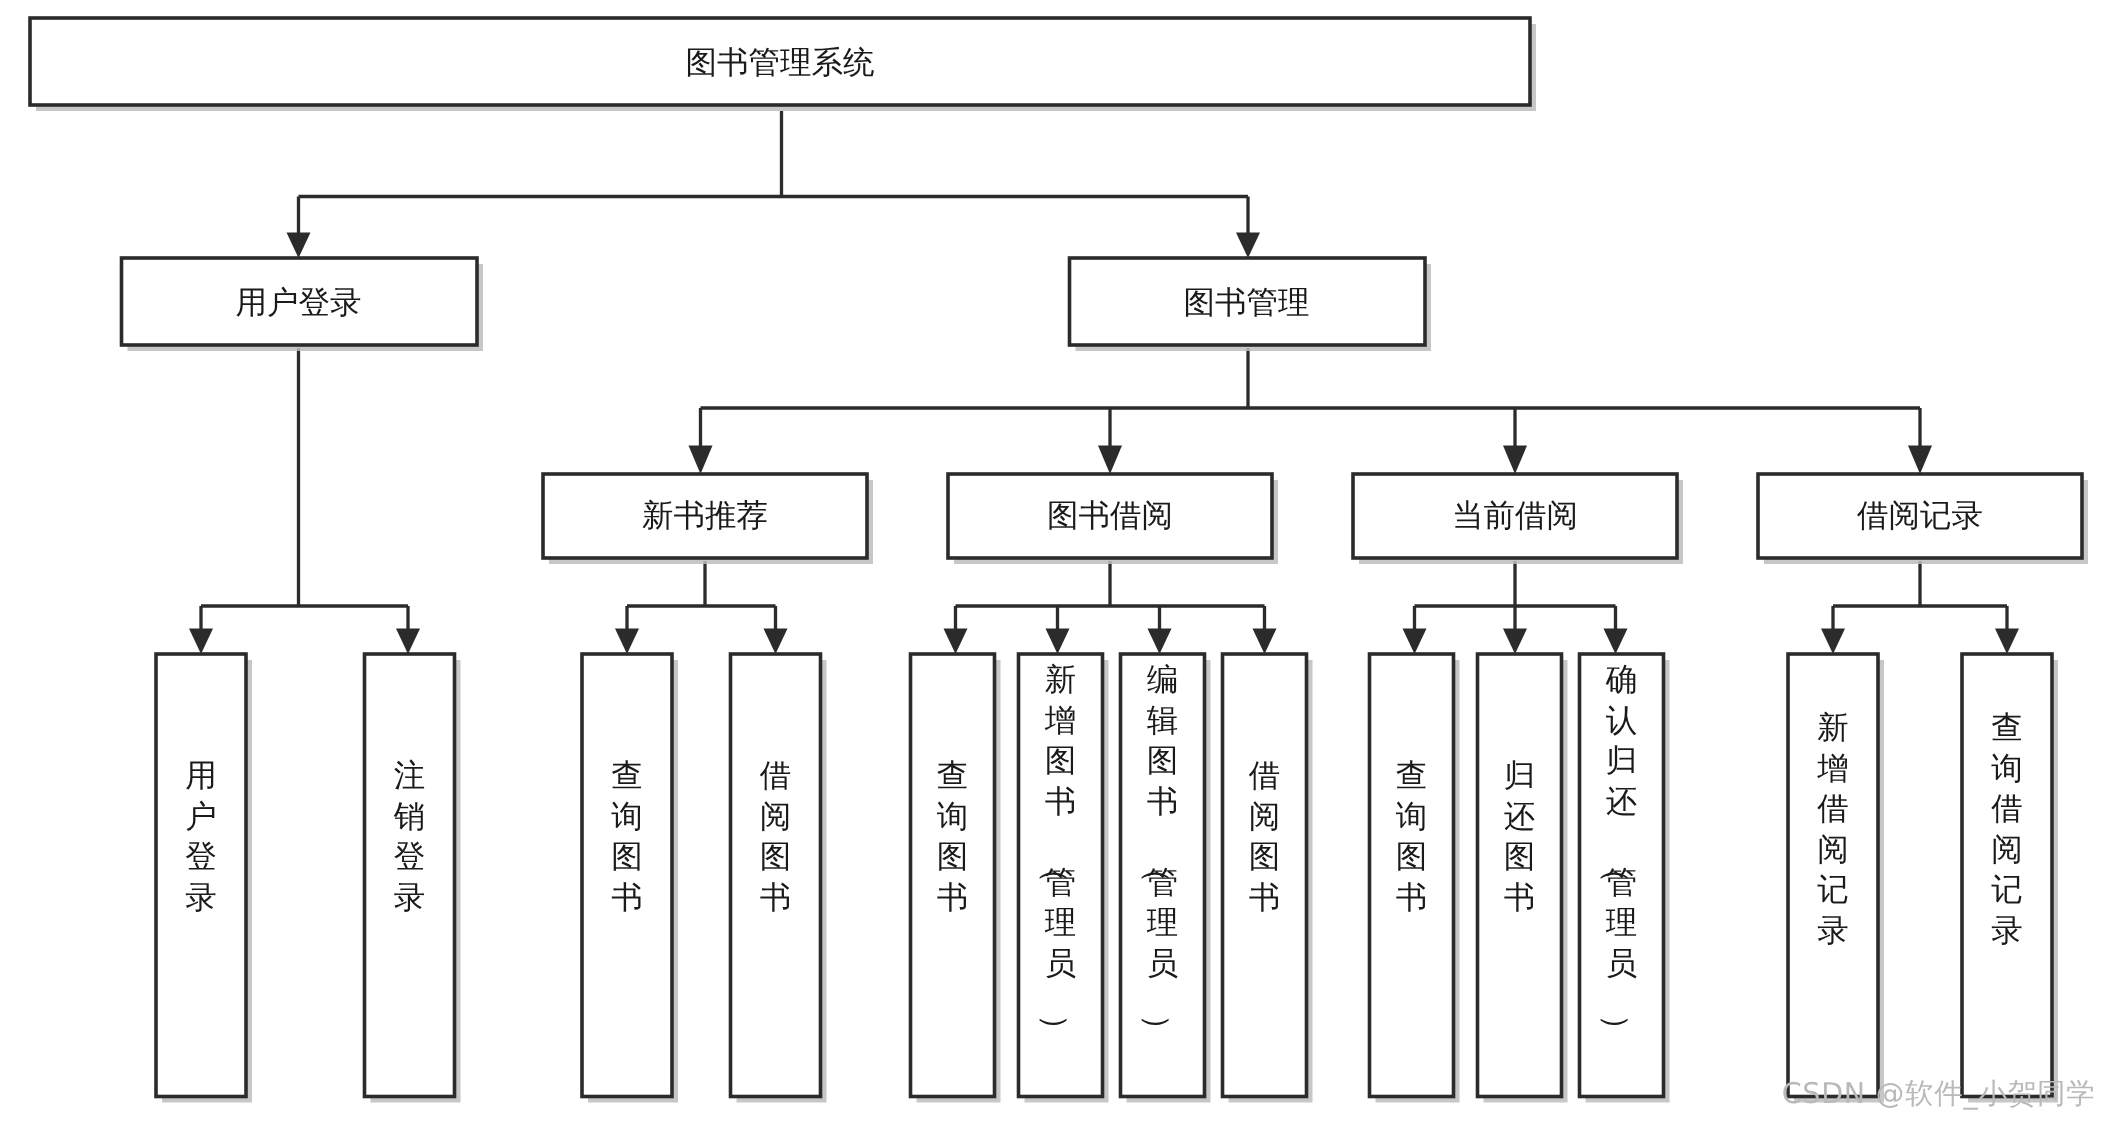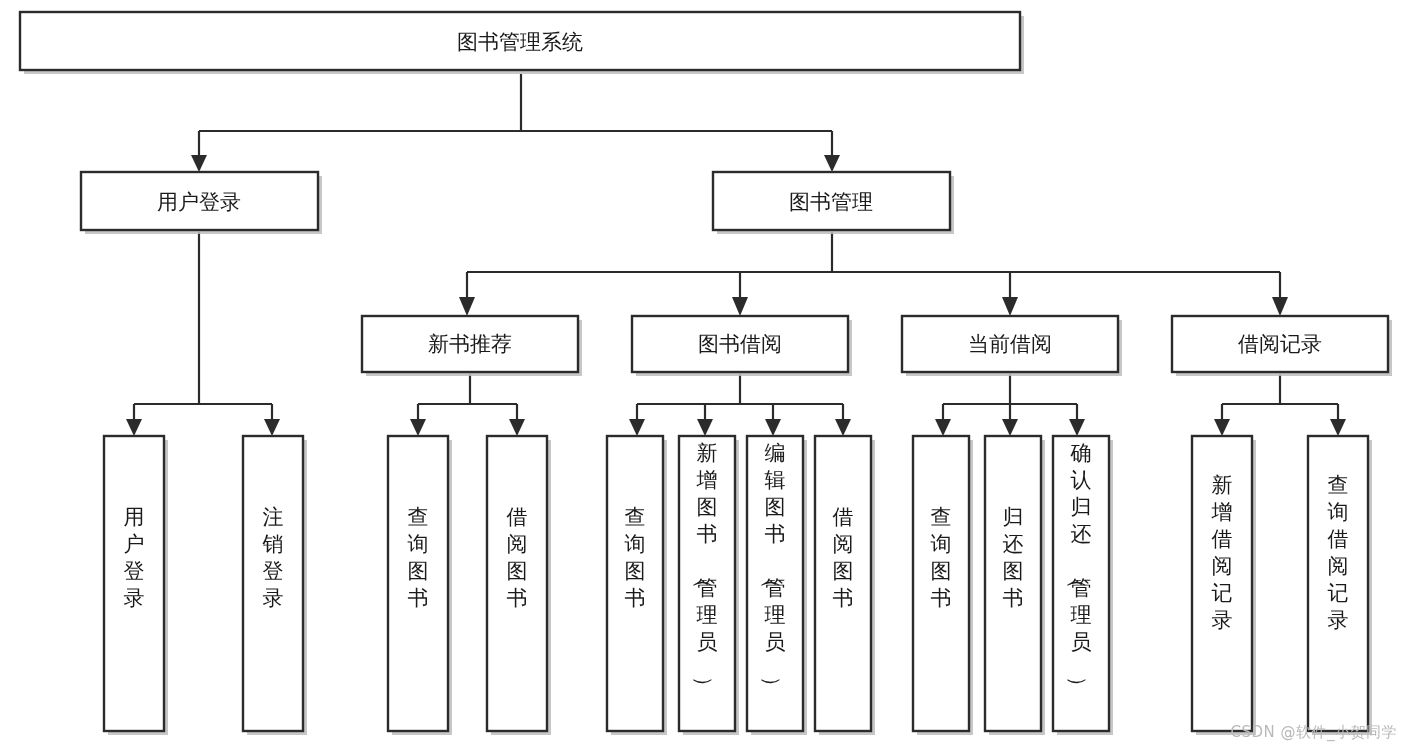--- a/index.html
+++ b/index.html
@@ -66,7 +66,7 @@
     right: 8px;
     bottom: 5px;
     font-family: "DejaVu Sans", "Liberation Sans", sans-serif;
-    font-size: 15px;
+    font-size: 19px;
     color: #b9b9b9;
     white-space: nowrap;
     letter-spacing: 0.5px;

